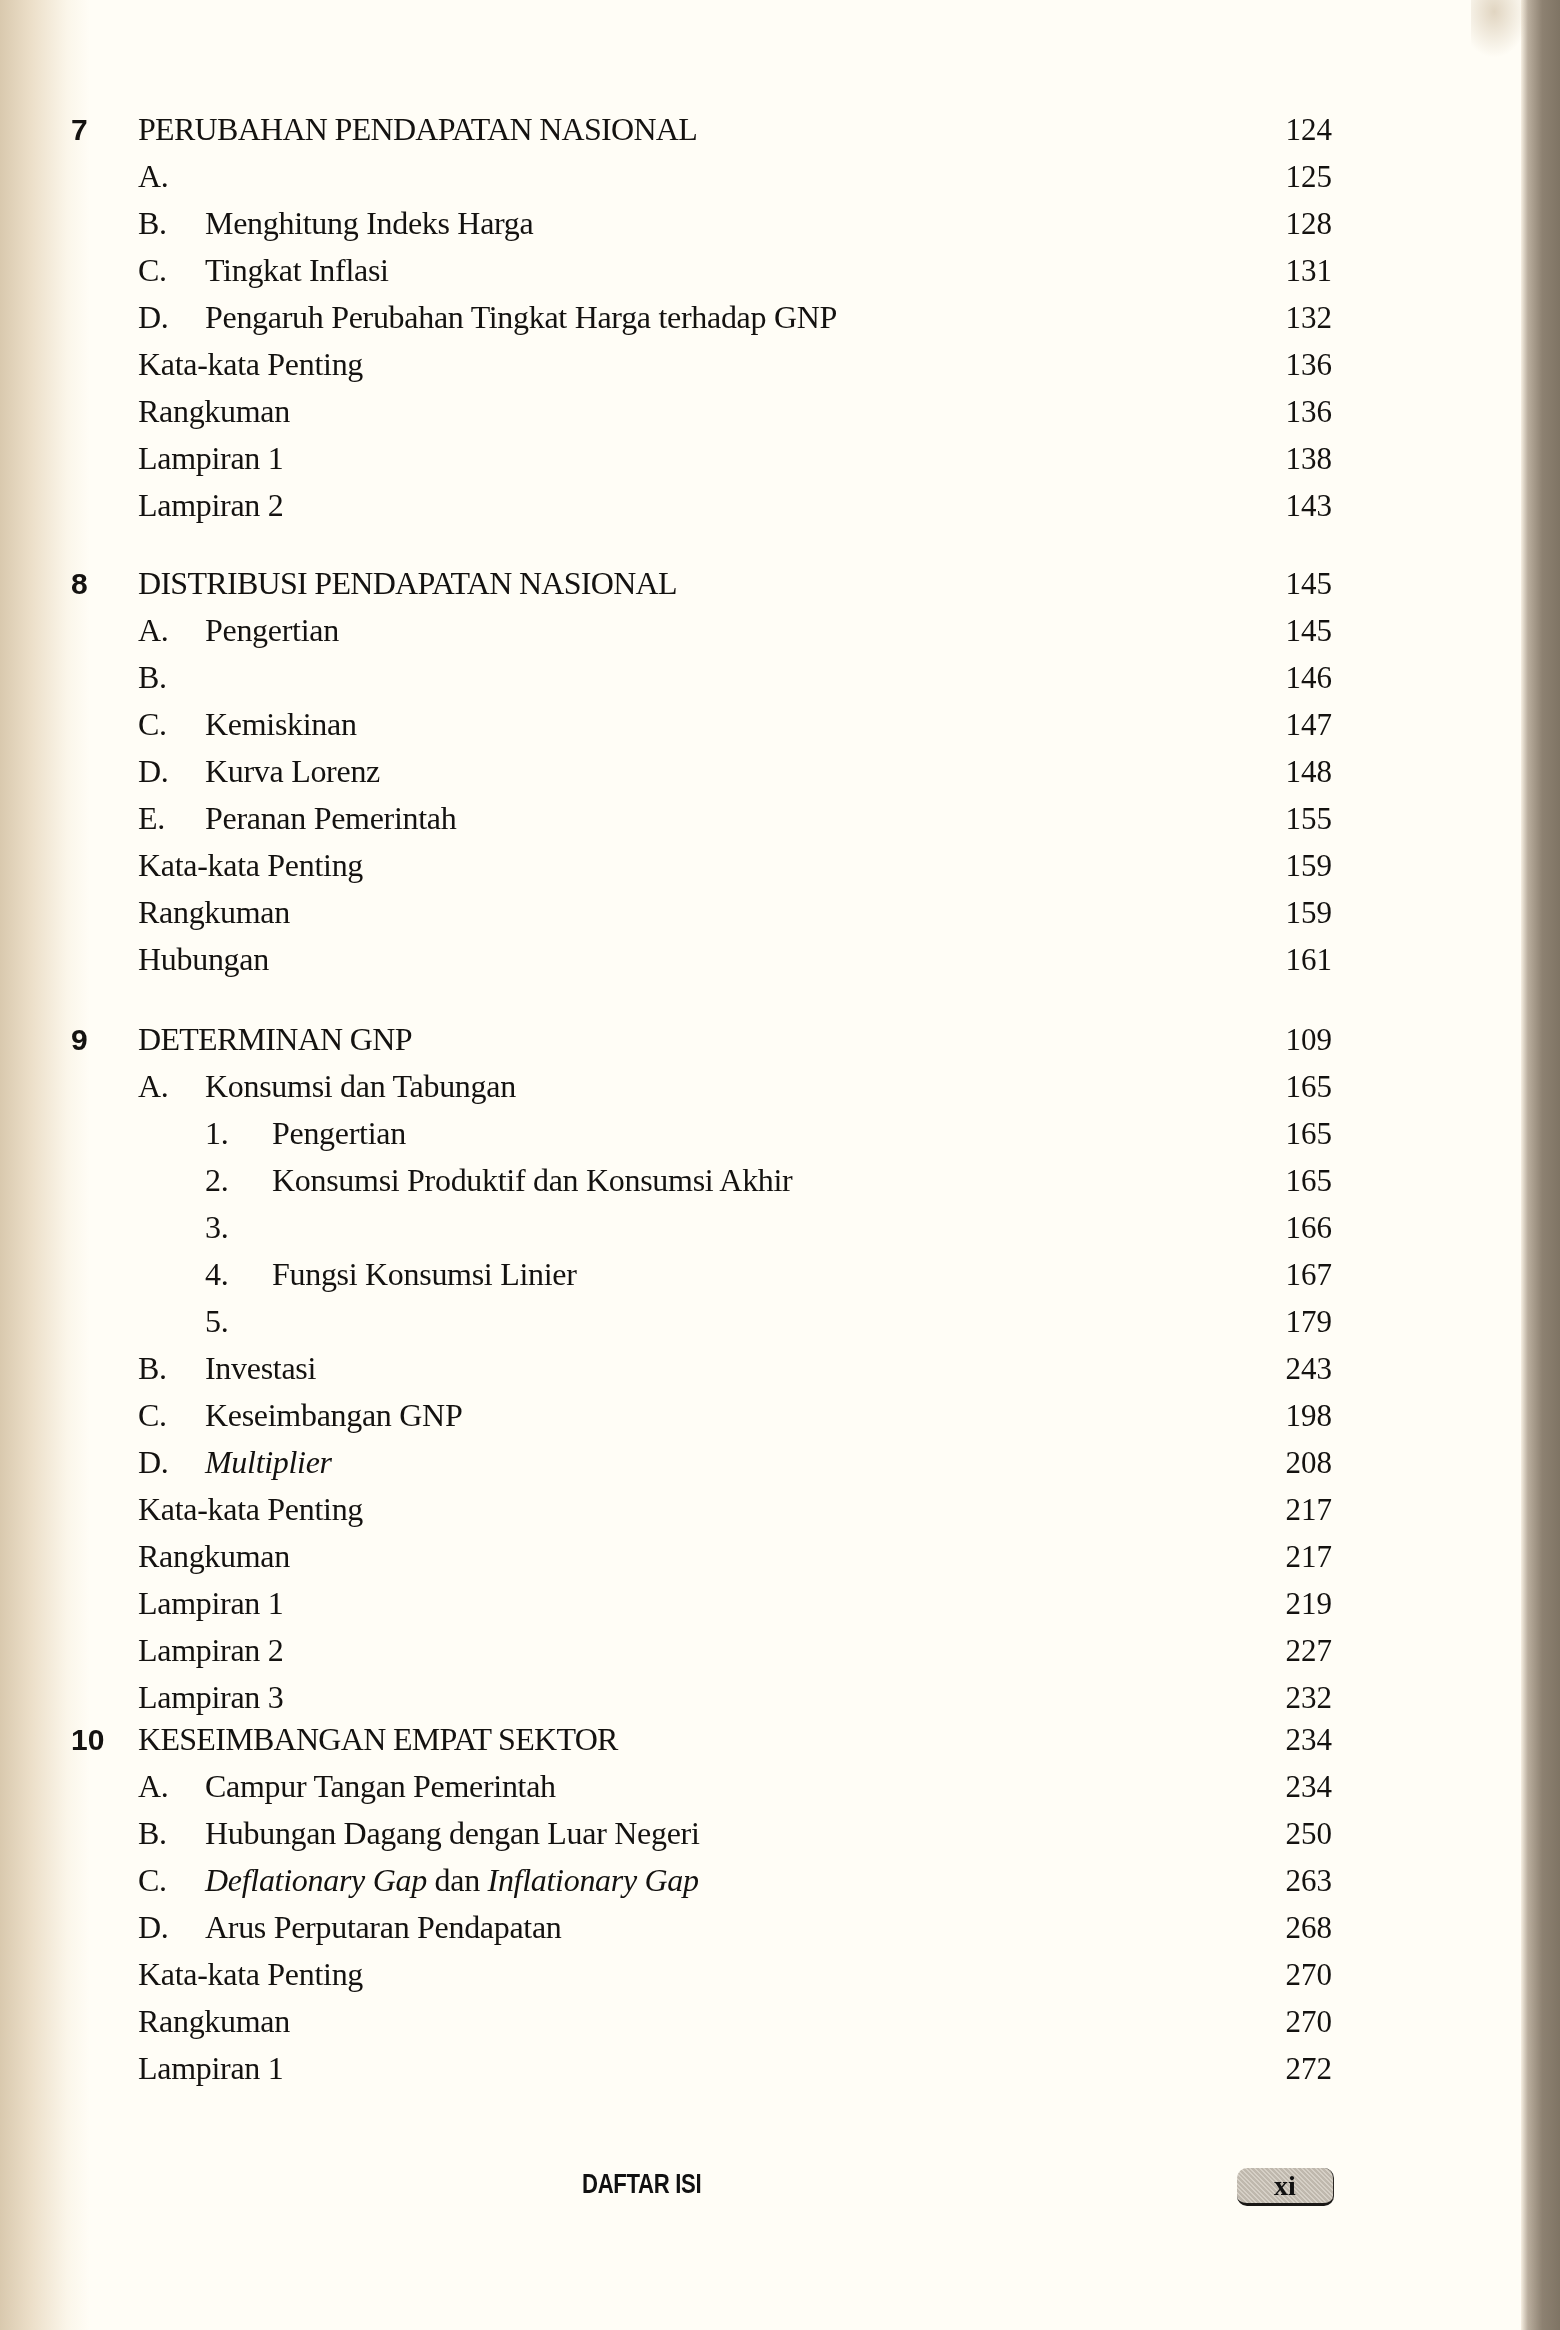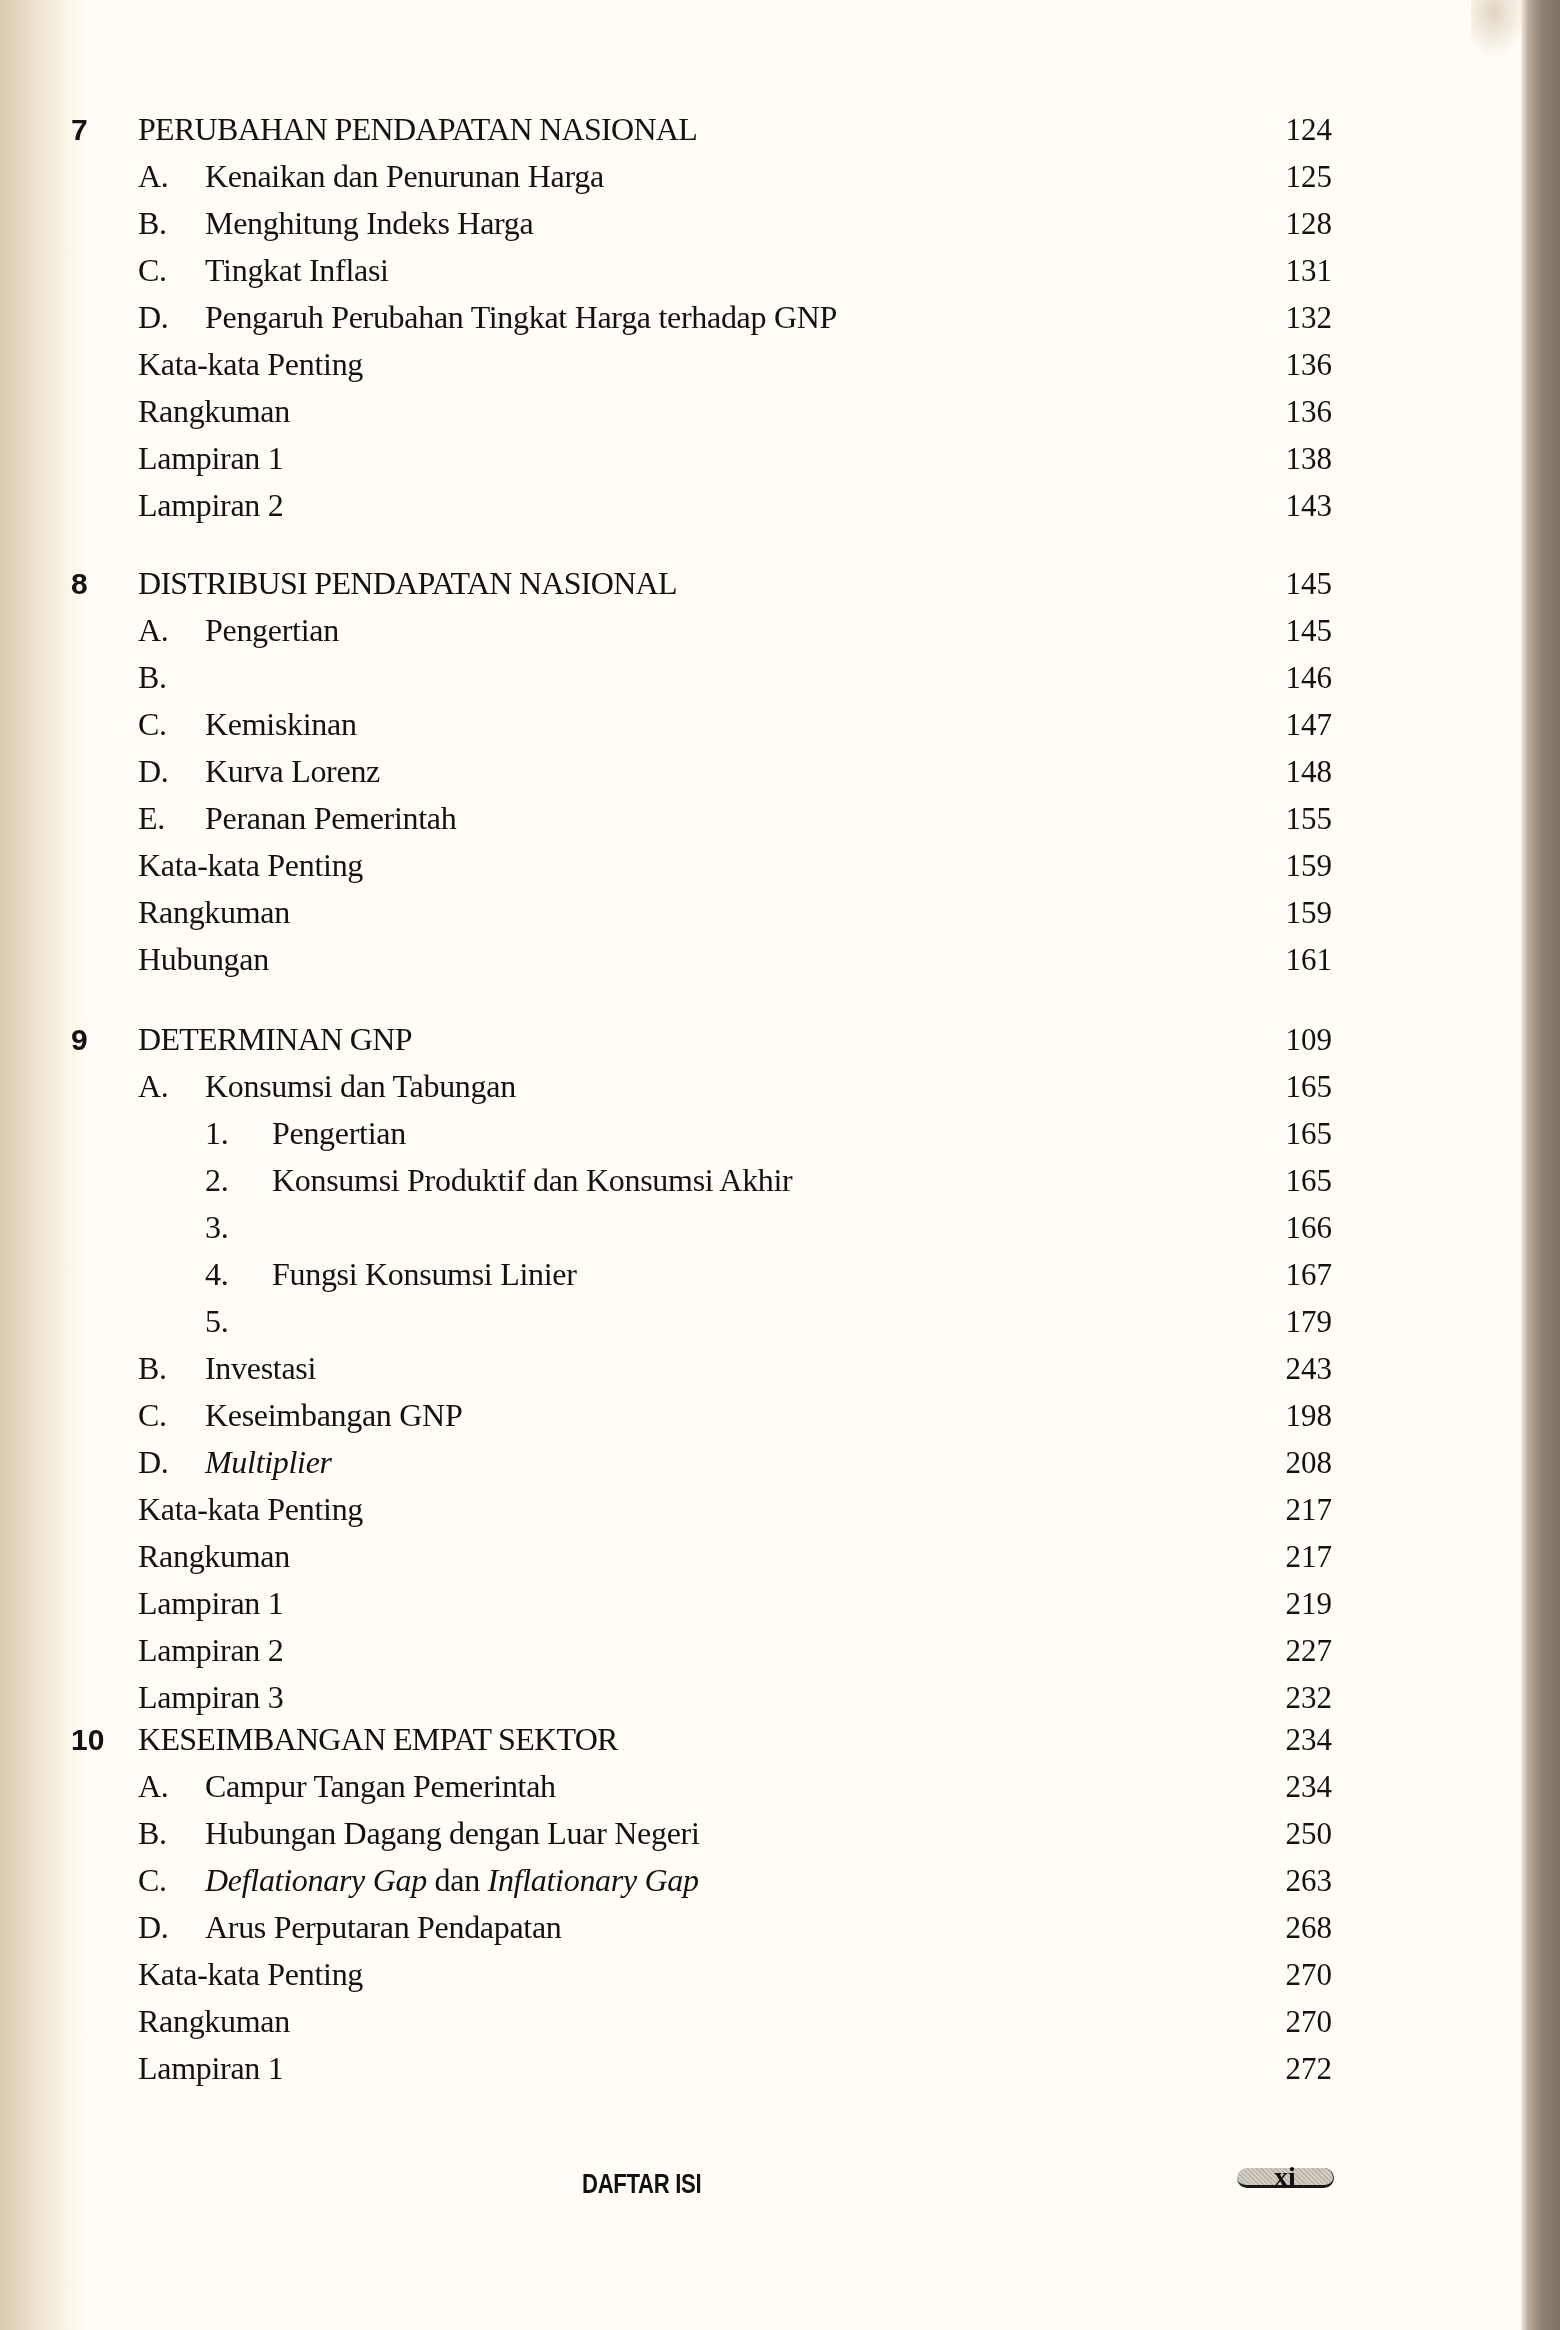--- a/index.html
+++ b/index.html
@@ -79,7 +79,6 @@
       </div>
       <div class="row">
         <span class="letter">A.</span>
-        <span class="letter-text">Kenaikan dan Penurunan Harga</span>
         <span class="page">125</span>
       </div>
       <div class="row">

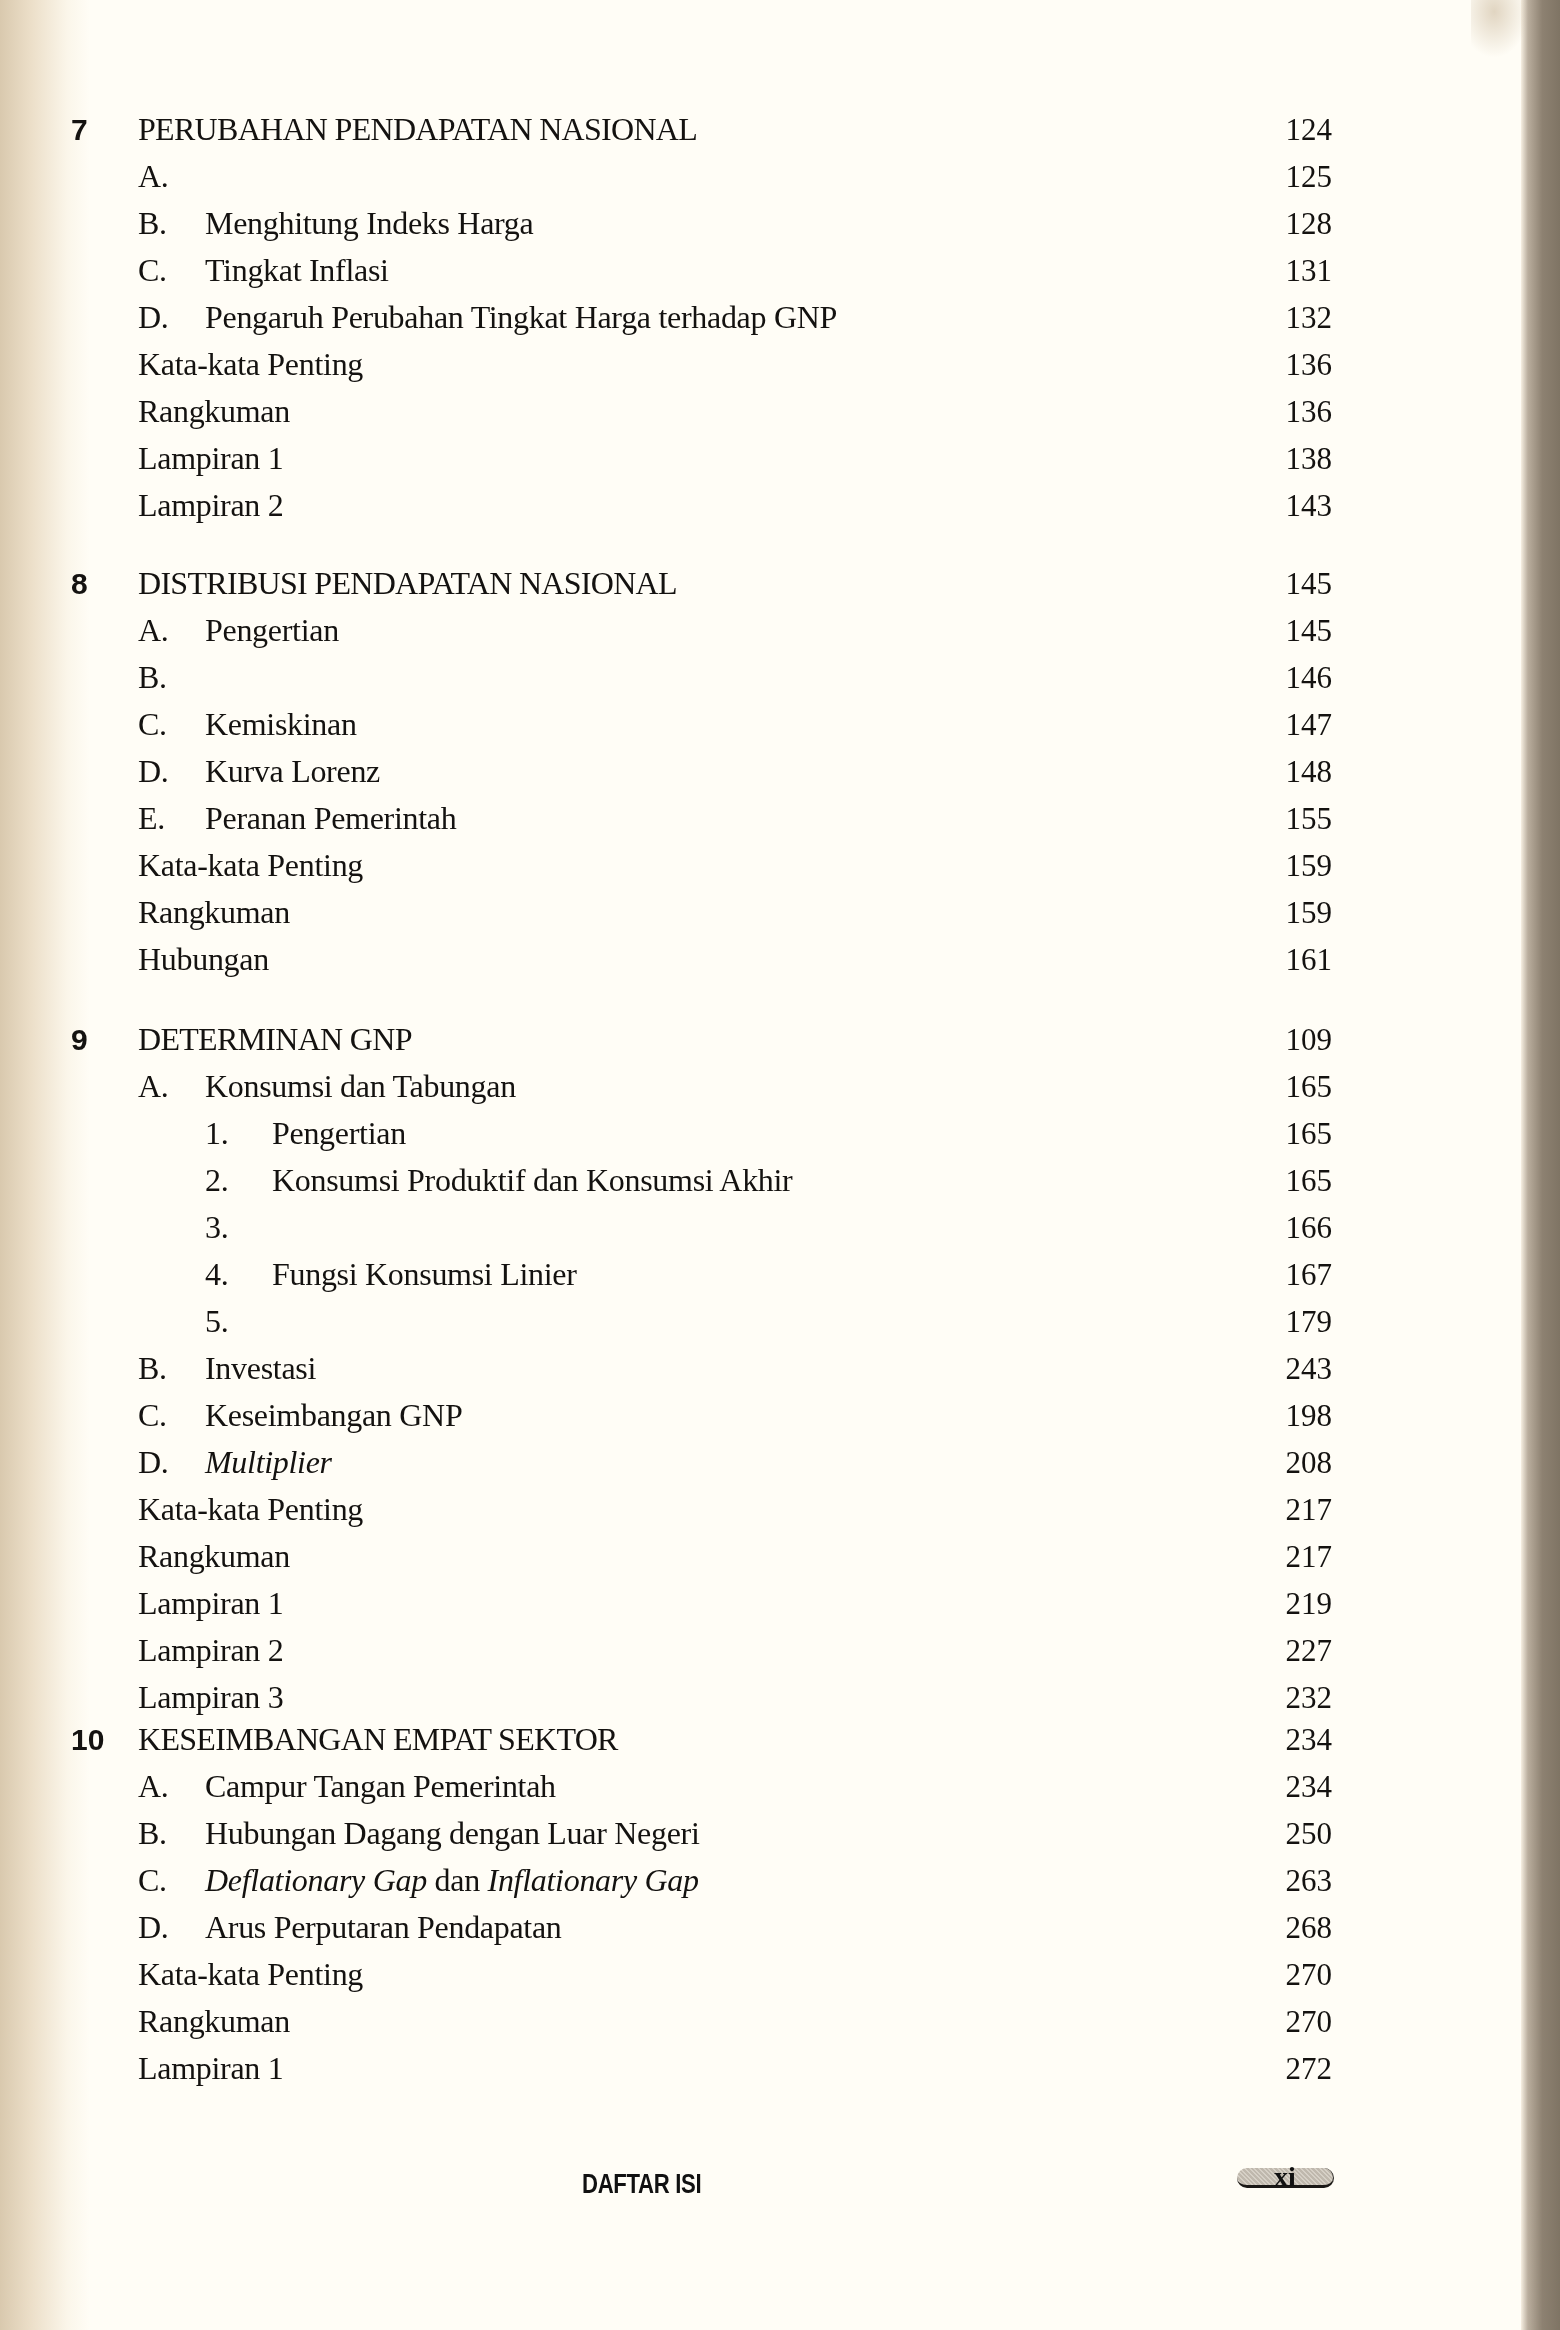--- a/index.html
+++ b/index.html
@@ -51,7 +51,7 @@
     color: #111;
   }
   .page-badge {
-    position: absolute; left: 1237px; top: 2168px; width: 97px; height: 20px;
+    position: absolute; left: 1237px; top: 2168px; width: 97px; height: 38px;
     border-radius: 10px;
     background: repeating-linear-gradient(45deg, #d6d0c6 0 1.6px, #bfb8ad 1.6px 3.3px);
     border-bottom: 3.3px solid #1a1816; border-right: 1.6px solid #2a2724;

